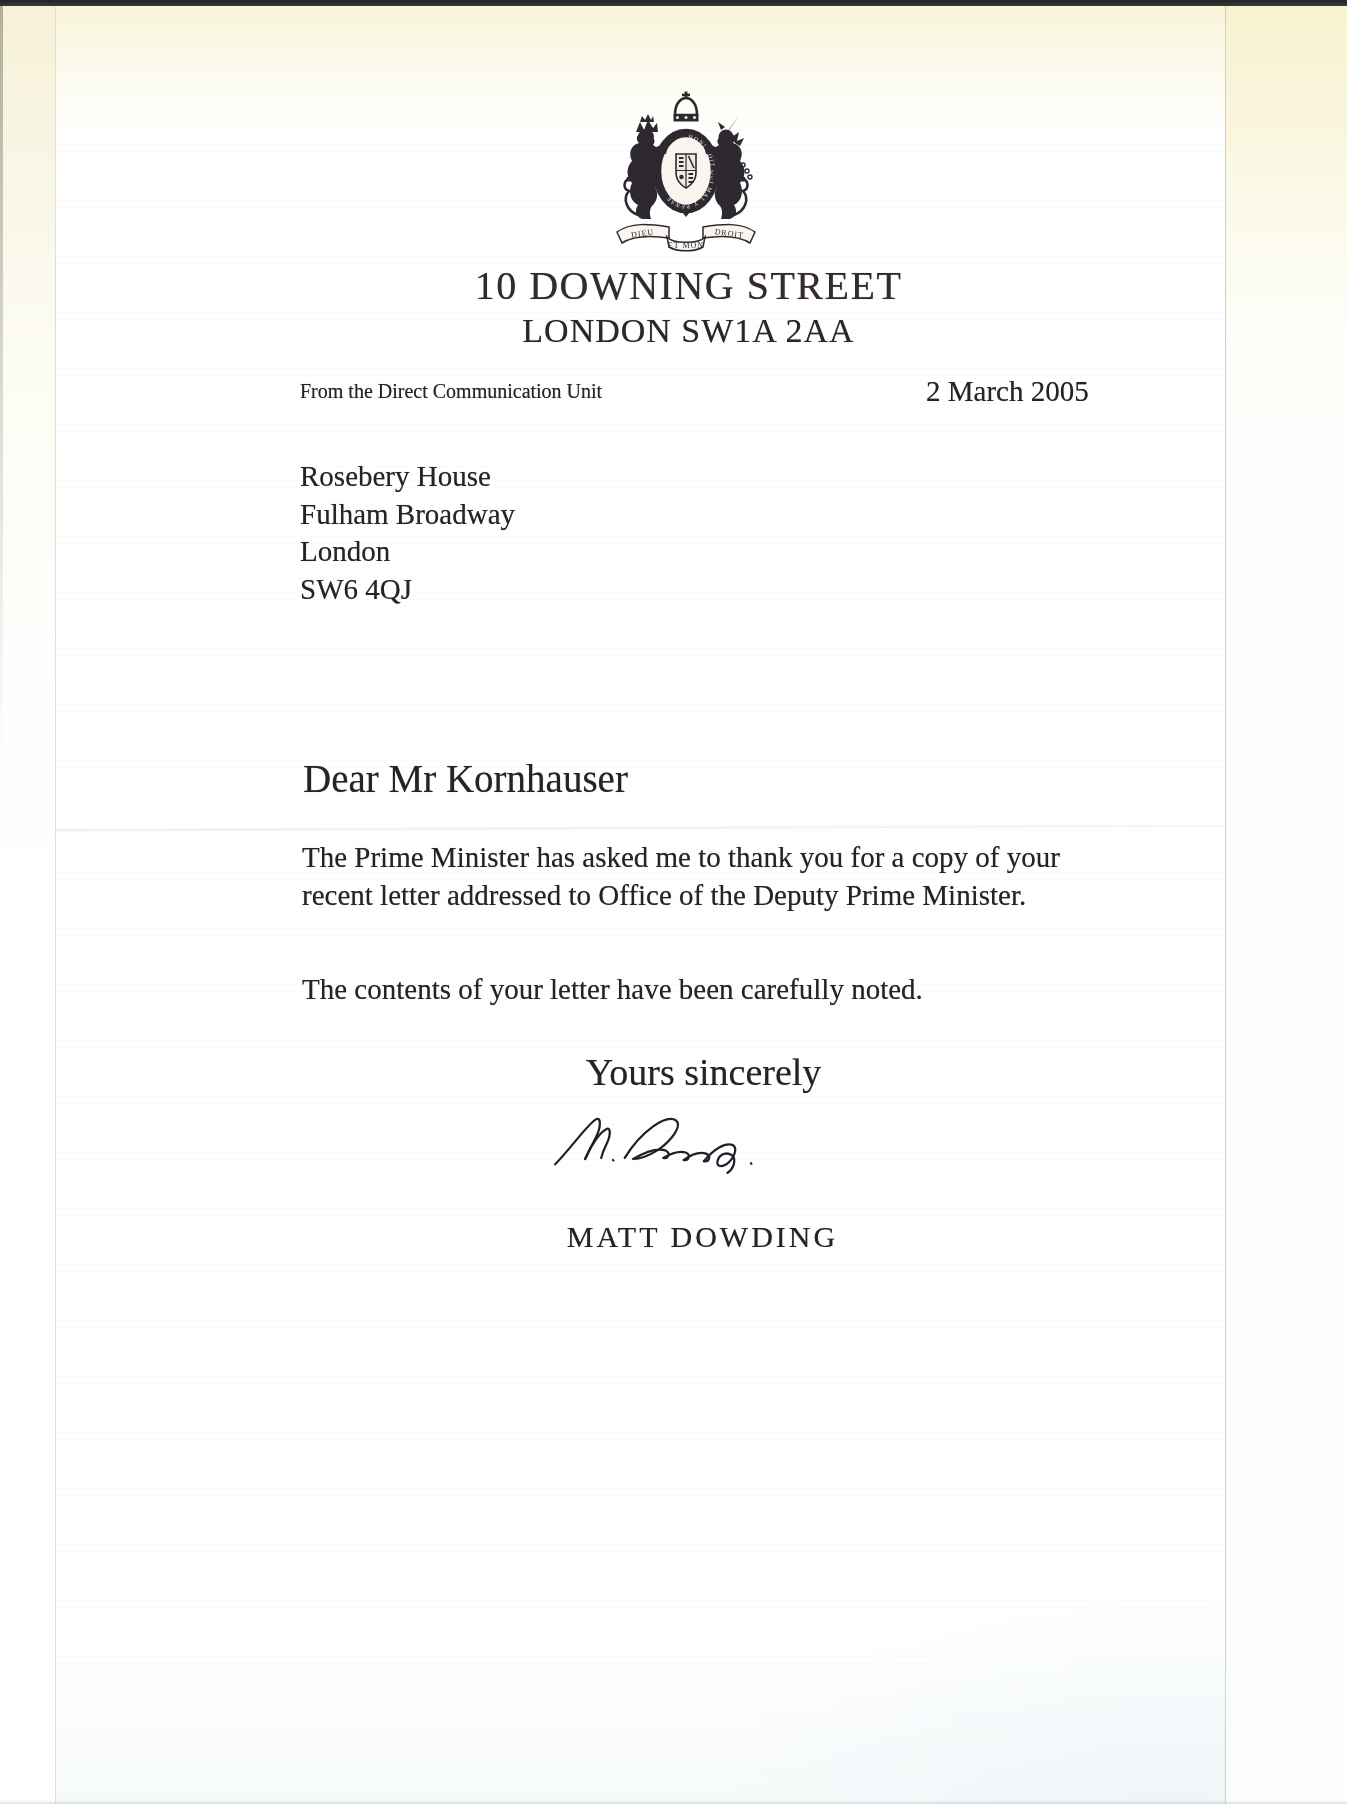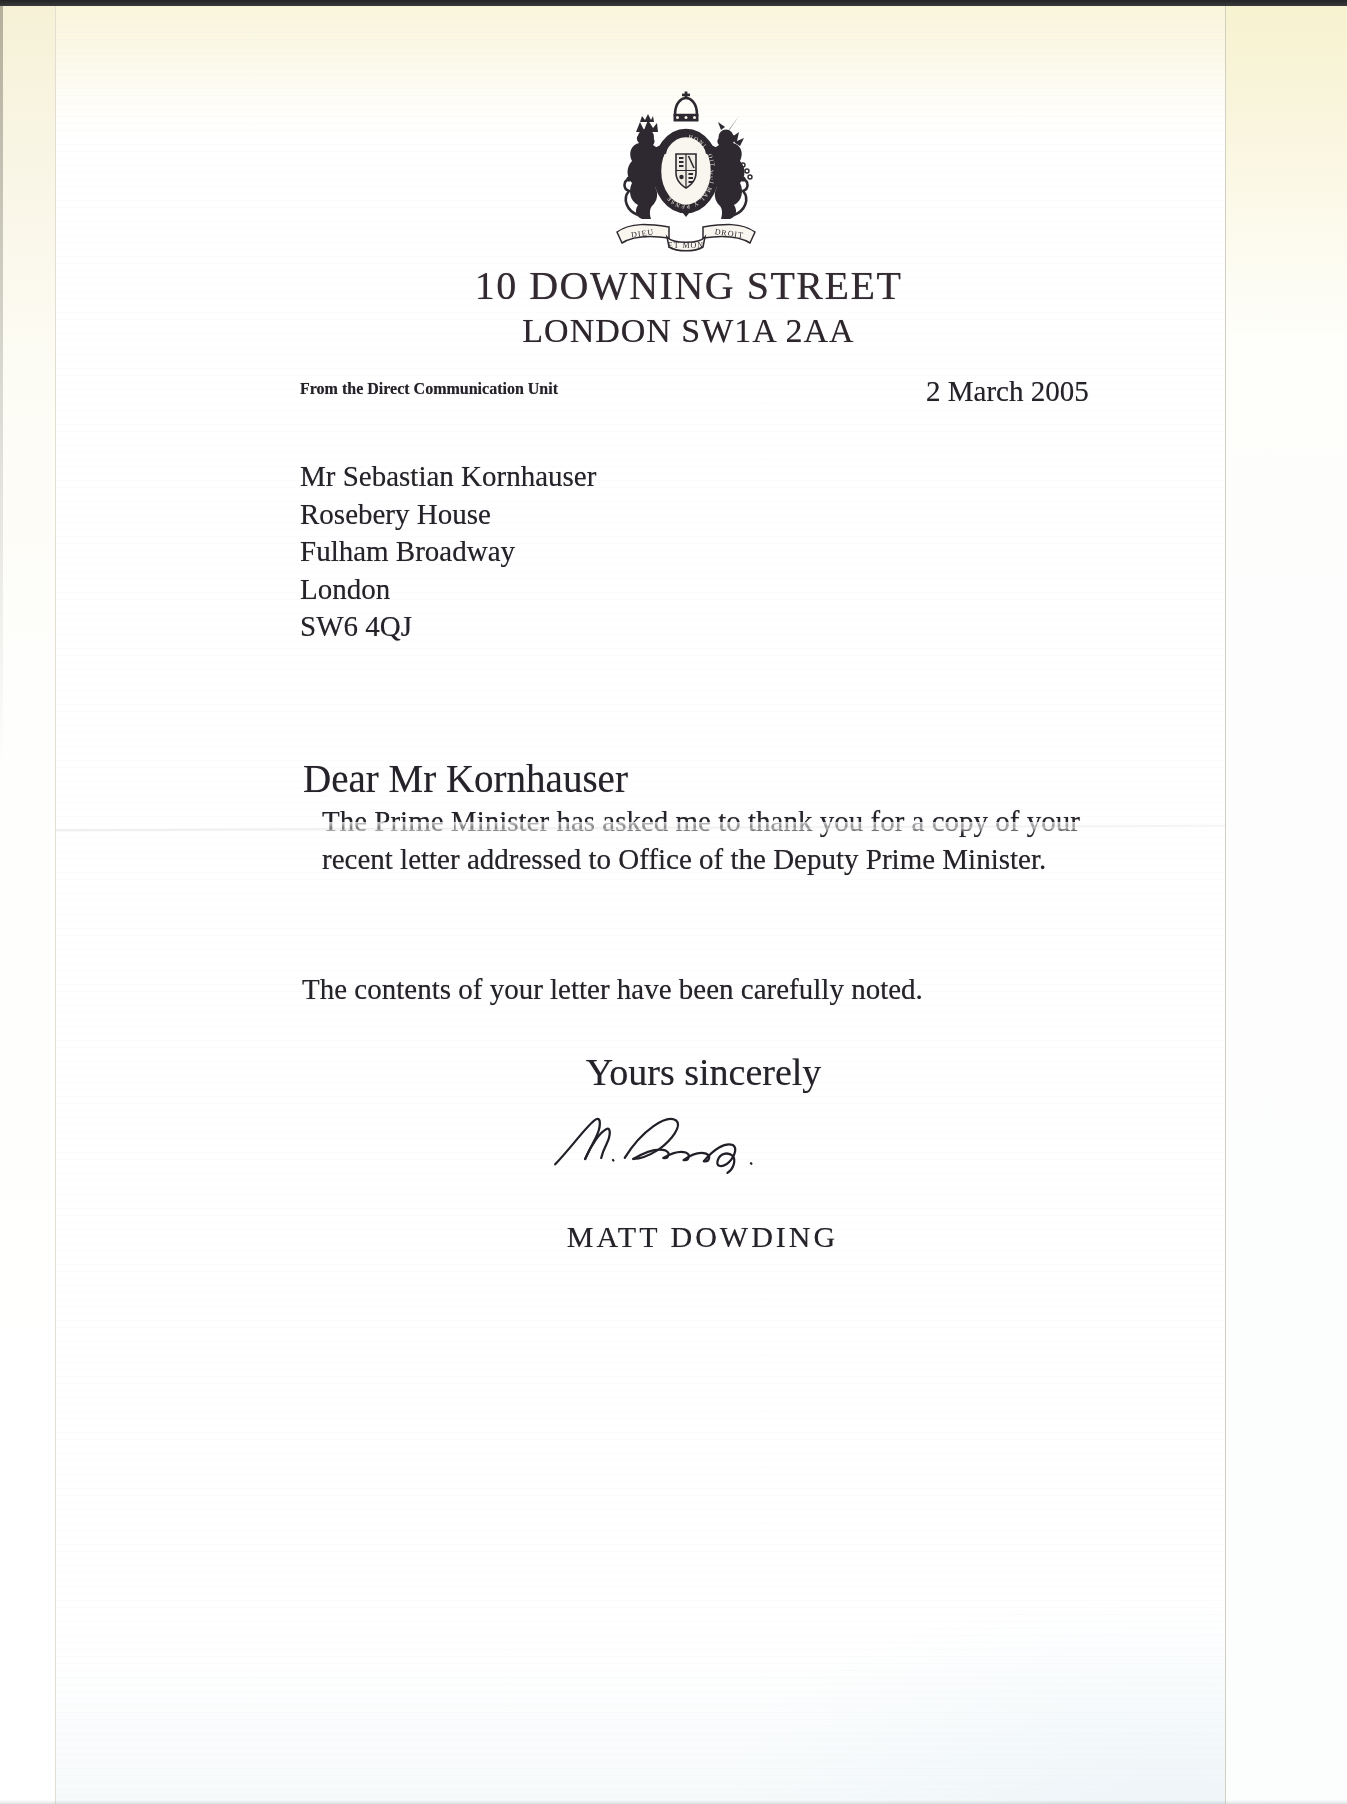--- a/index.html
+++ b/index.html
@@ -39,7 +39,7 @@
   .crest{left:535px;top:84px;width:190px;height:162px;}
   .lh-title{left:0;top:256px;width:100%;text-align:center;font-size:40px;letter-spacing:1.5px;color:#322a30;text-shadow:0 0 .8px rgba(50,42,48,.6);}
   .lh-city{left:0;top:306px;width:100%;text-align:center;font-size:34px;letter-spacing:1px;color:#2c252b;text-shadow:0 0 .7px rgba(50,42,48,.55);}
-  .from-line{left:196px;top:374px;font-size:16px;font-weight:bold;}
+  .from-line{left:196px;top:374px;font-size:20px;}
   .date-line{left:822px;top:369px;font-size:29px;}
   .recipient{left:196px;top:452px;font-size:29px;line-height:37.5px;}
   .salutation{left:199px;top:750px;font-size:39px;}

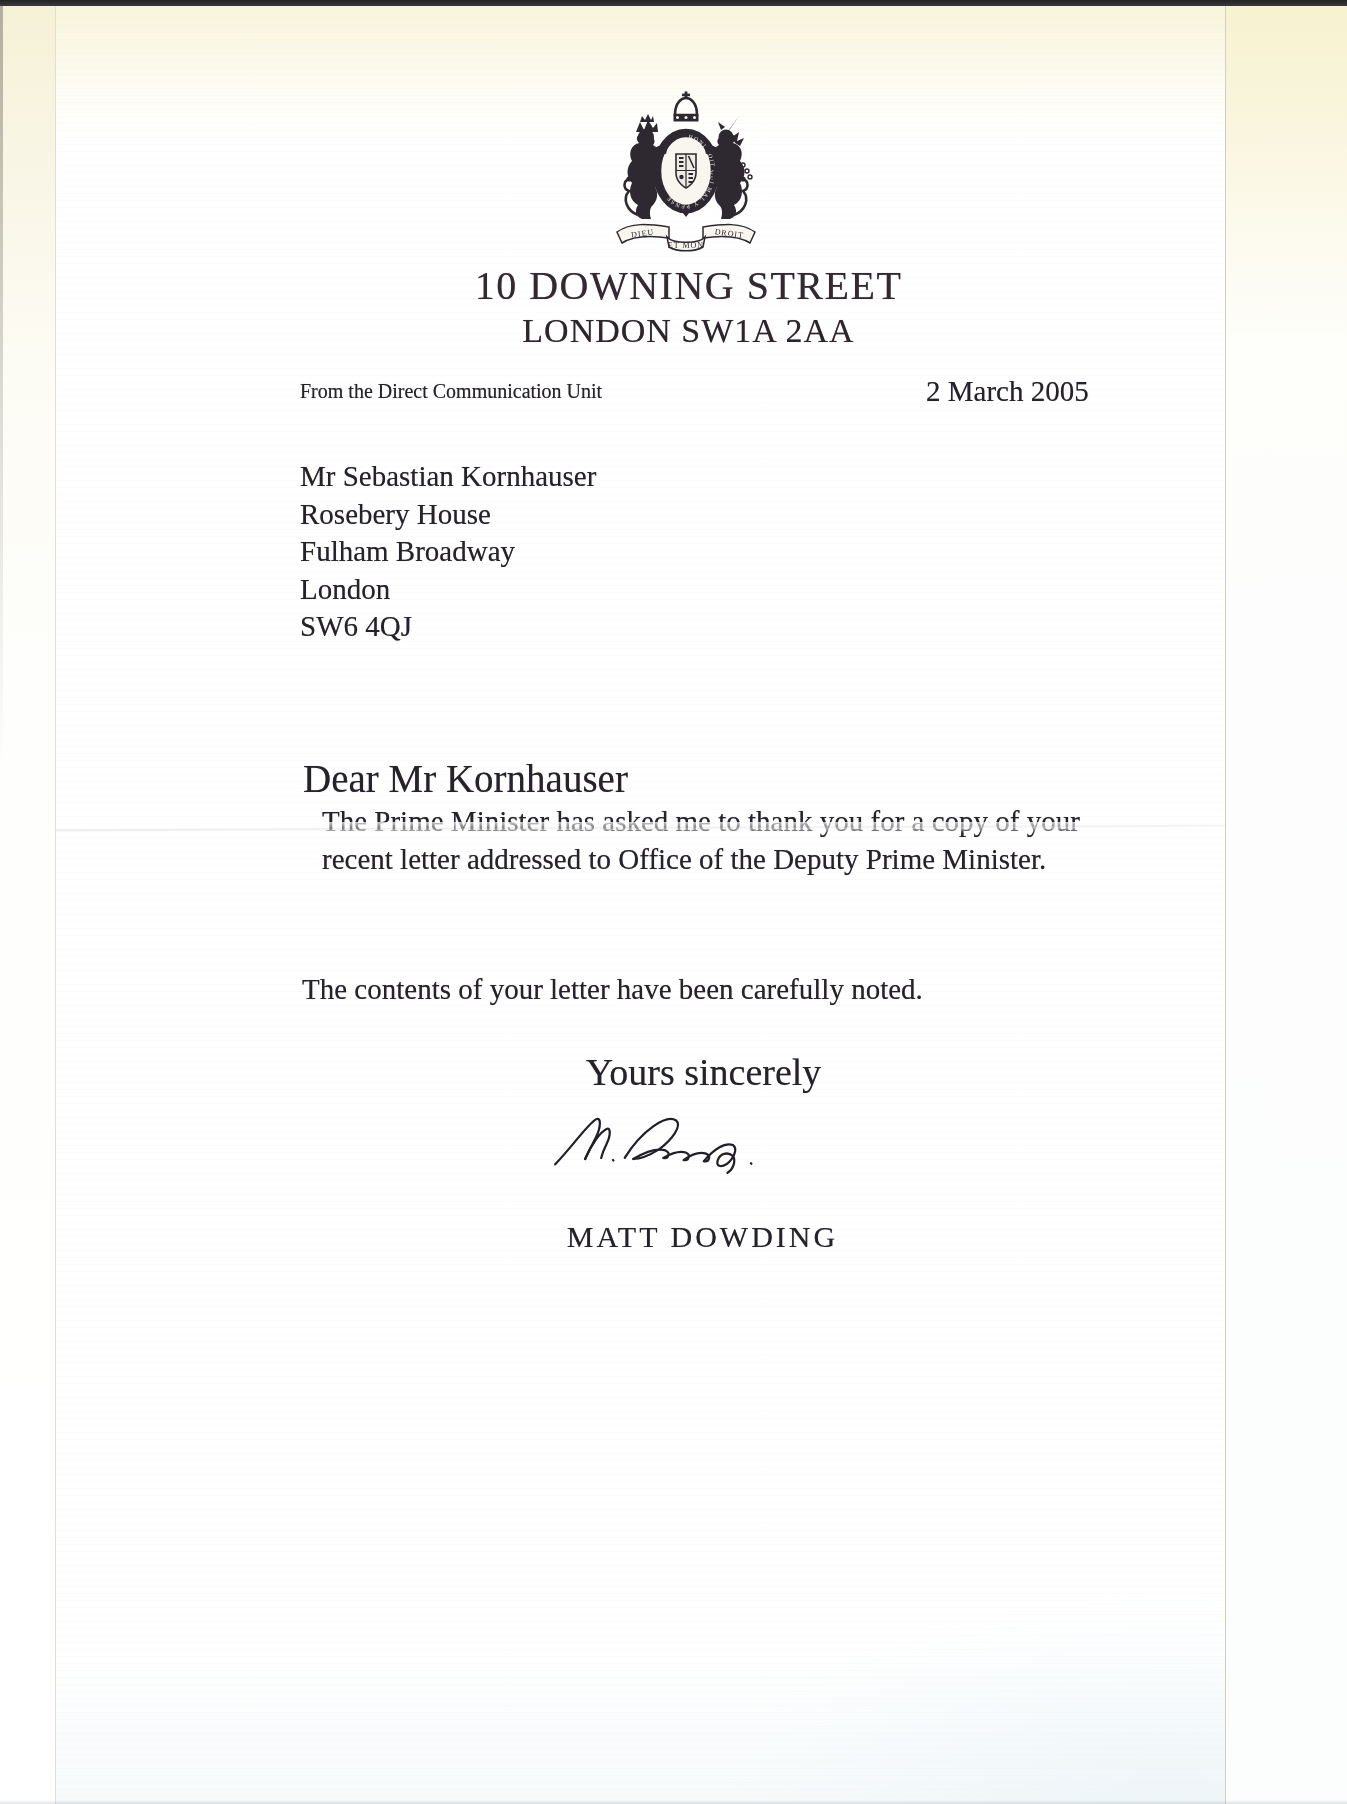--- a/index.html
+++ b/index.html
@@ -139,7 +139,6 @@
     <div class="abs ink date-line">2 March 2005</div>
 
     <div class="abs ink recipient">
-      <div>Mr Sebastian Kornhauser</div>
       <div>Rosebery House</div>
       <div>Fulham Broadway</div>
       <div>London</div>

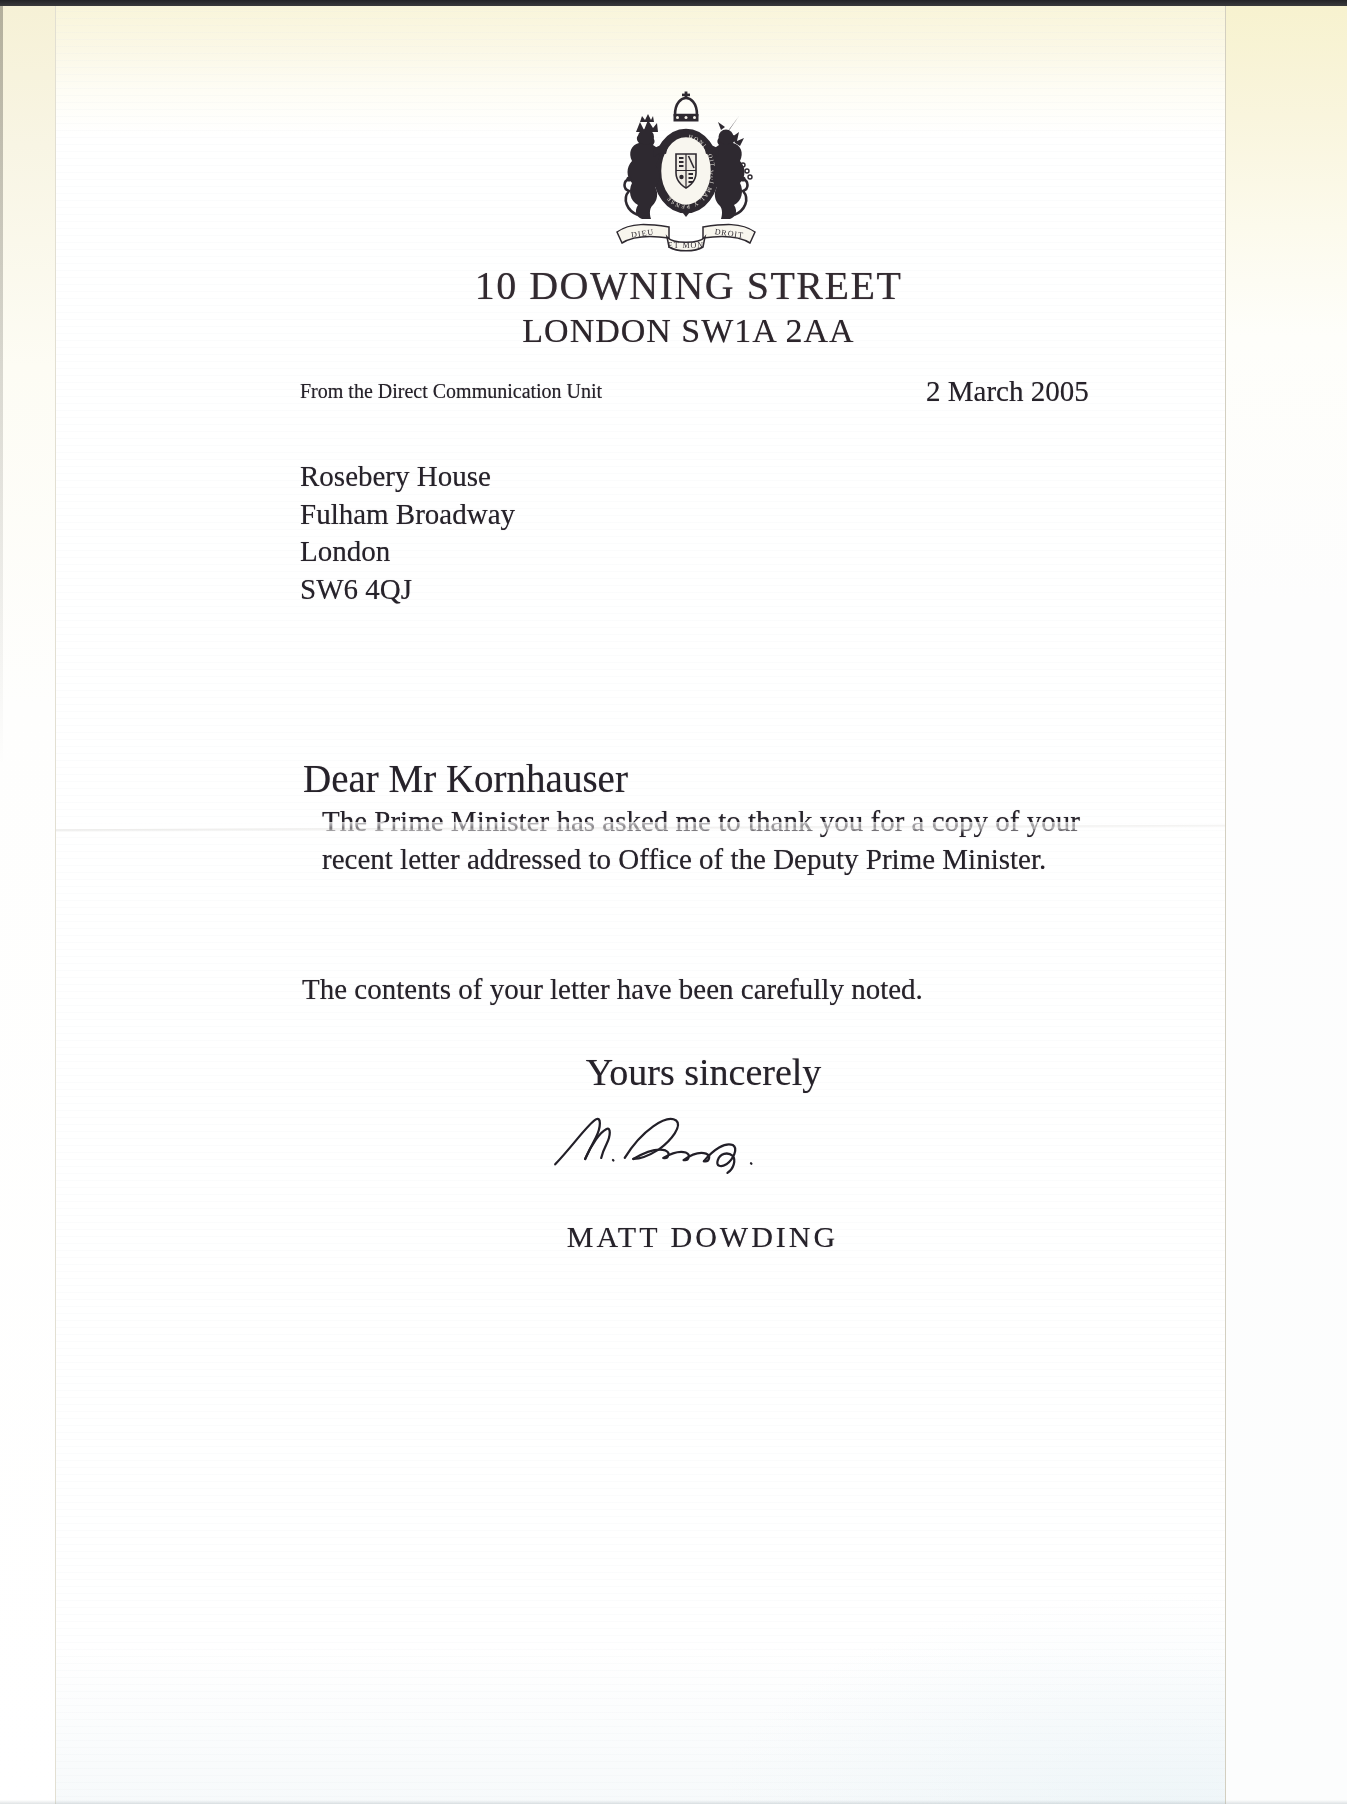--- a/index.html
+++ b/index.html
@@ -44,7 +44,7 @@
   .recipient{left:196px;top:452px;font-size:29px;line-height:37.5px;}
   .salutation{left:199px;top:750px;font-size:39px;}
   .para{left:198px;width:800px;font-size:29px;line-height:38px;}
-  .para1{top:796px;margin-left:20px;}
+  .para1{top:832px;}
   .para2{top:964px;}
   .closing{left:0;top:1044px;width:100%;text-align:center;text-indent:30px;font-size:38px;}
   .signature{left:496px;top:1098px;width:230px;height:80px;}

